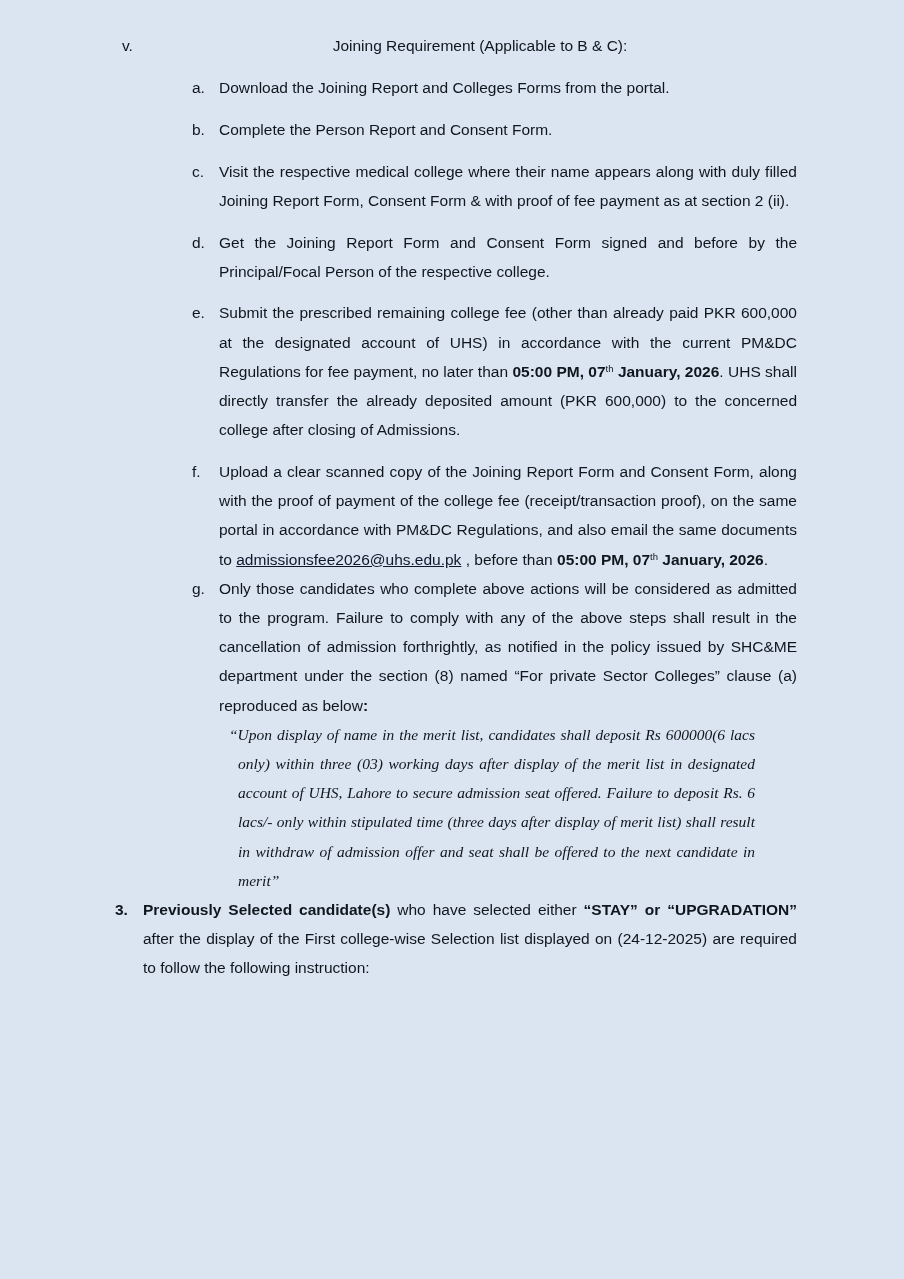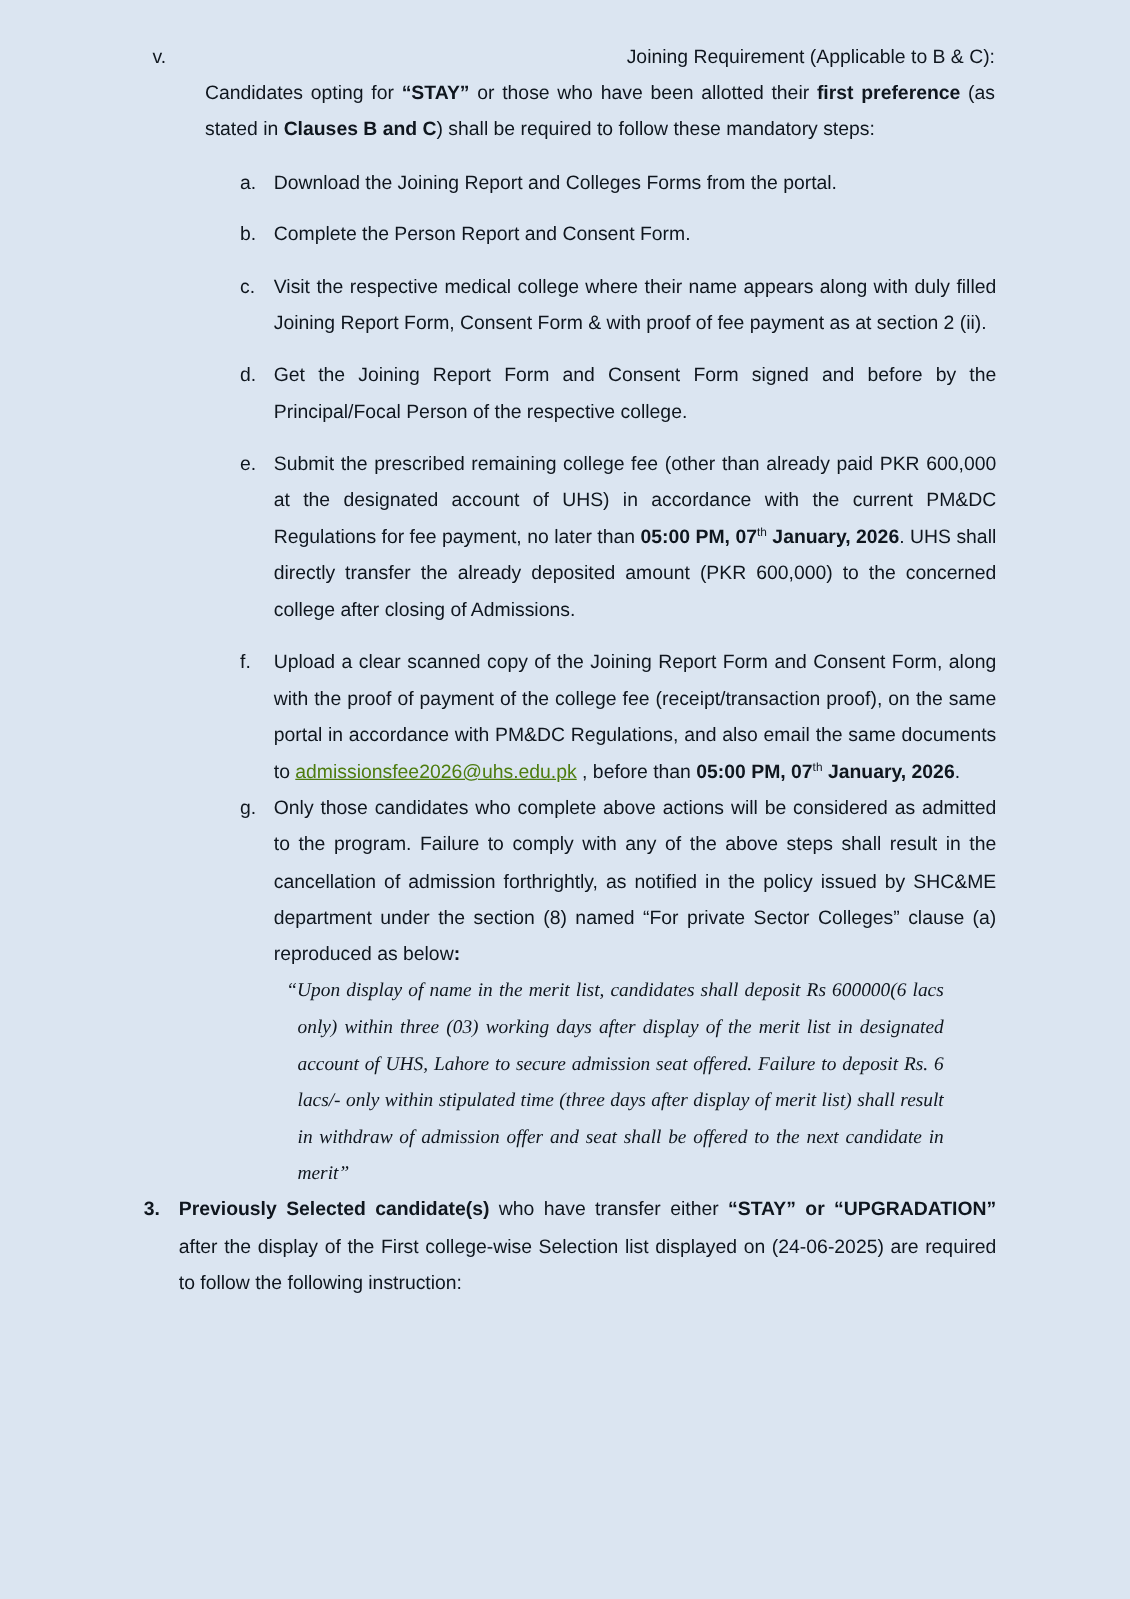--- a/index.html
+++ b/index.html
@@ -34,7 +34,7 @@
     width: 42px;
   }
   .v-content { flex: 1; }
-  .v-title { text-align: right; }
+  .v-title { text-align: center; }
   .v-intro { text-align: justify; }
 
   

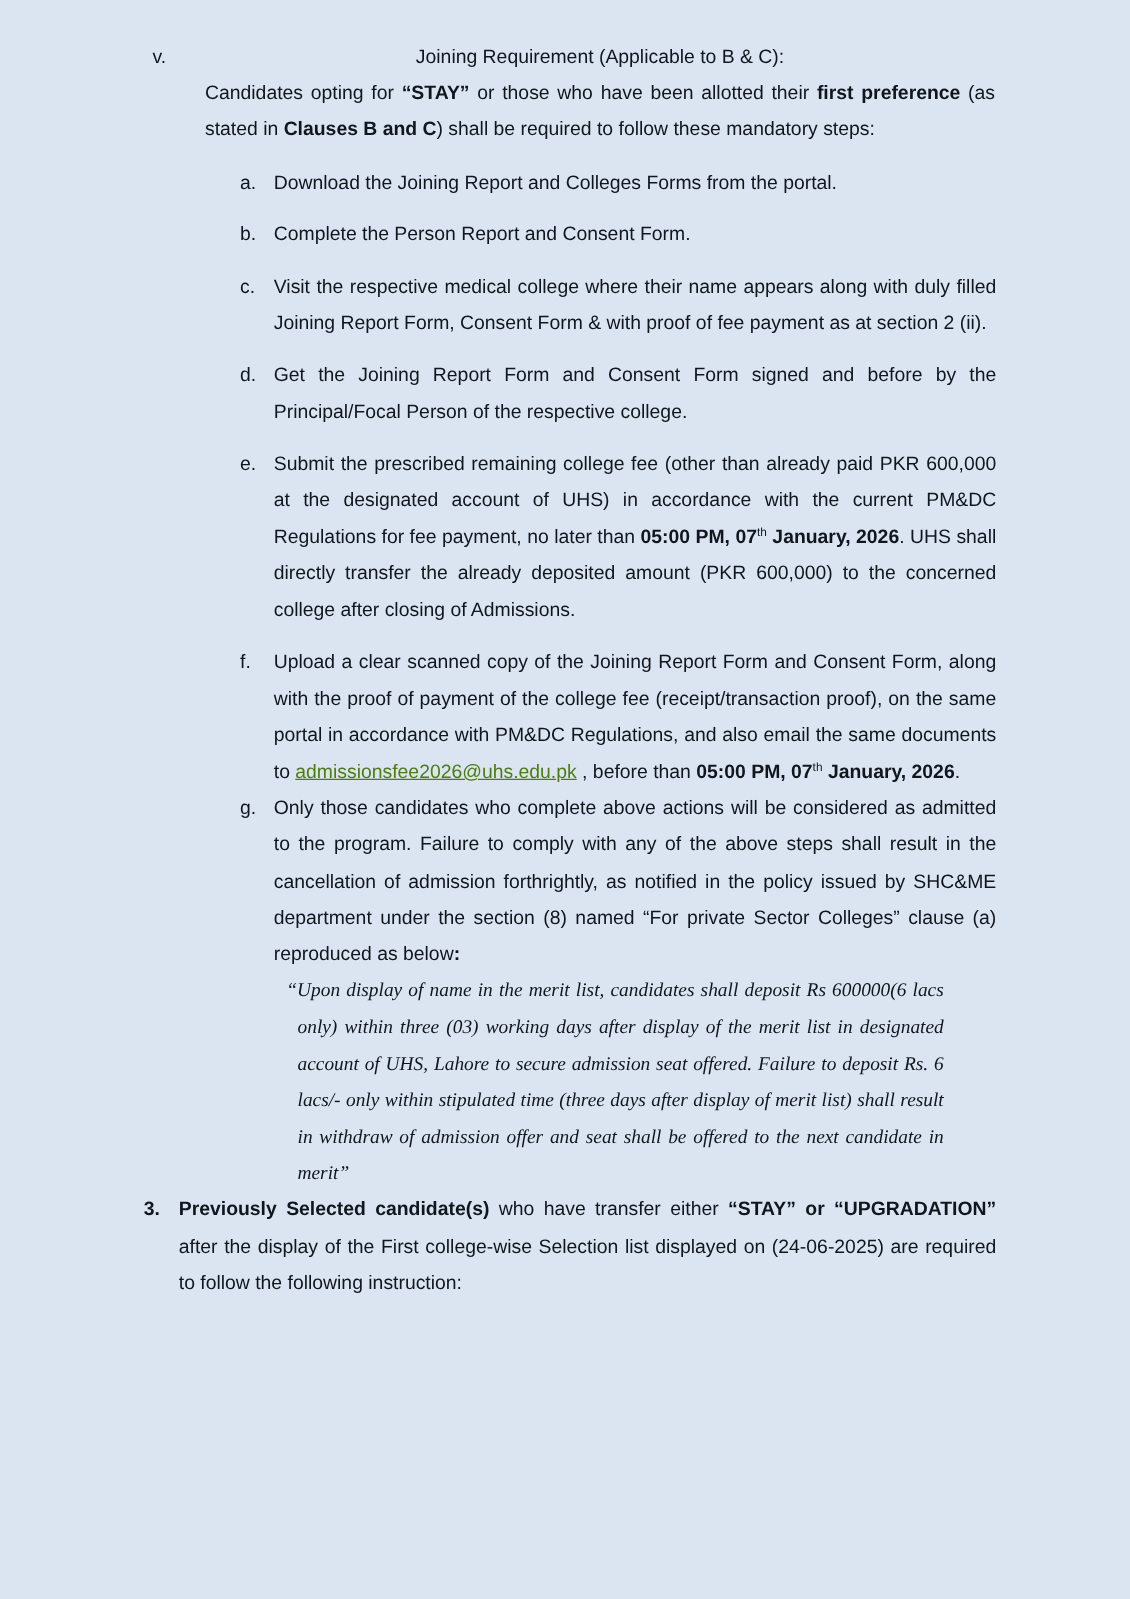--- a/index.html
+++ b/index.html
@@ -102,7 +102,6 @@
     <span class="v-marker">v.</span>
     <div class="v-content">
       <p class="v-title">Joining Requirement (Applicable to B &amp; C):</p>
-      <p class="v-intro"><span>Candidates opting for </span><b>“STAY”</b><span> or those who have been allotted their </span><b>first preference</b><span> (as stated in </span><b>Clauses B and C</b><span>) shall be required to follow these mandatory steps:</span></p>
     </div>
   </div>
 

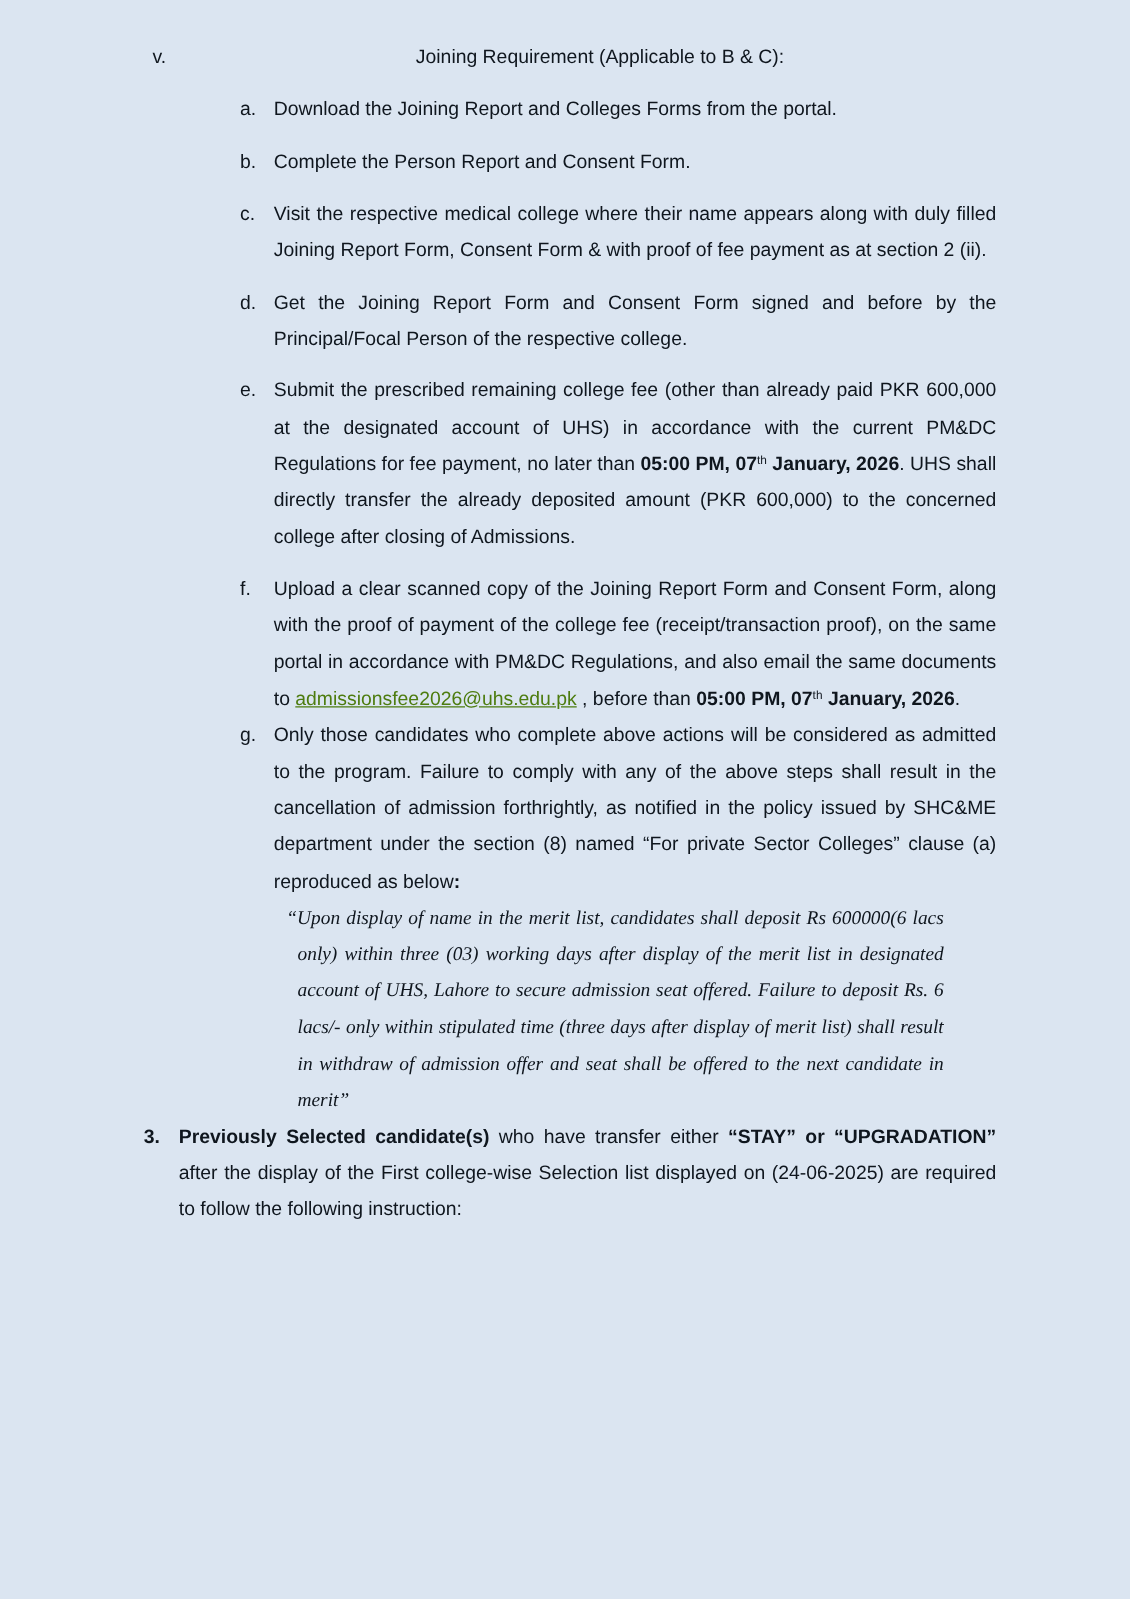--- a/index.html
+++ b/index.html
@@ -56,7 +56,7 @@
   }
 
   a.email-link {
-    color: #4d7c0f;
+    color: #0f172a;
     text-decoration: underline;
   }
 

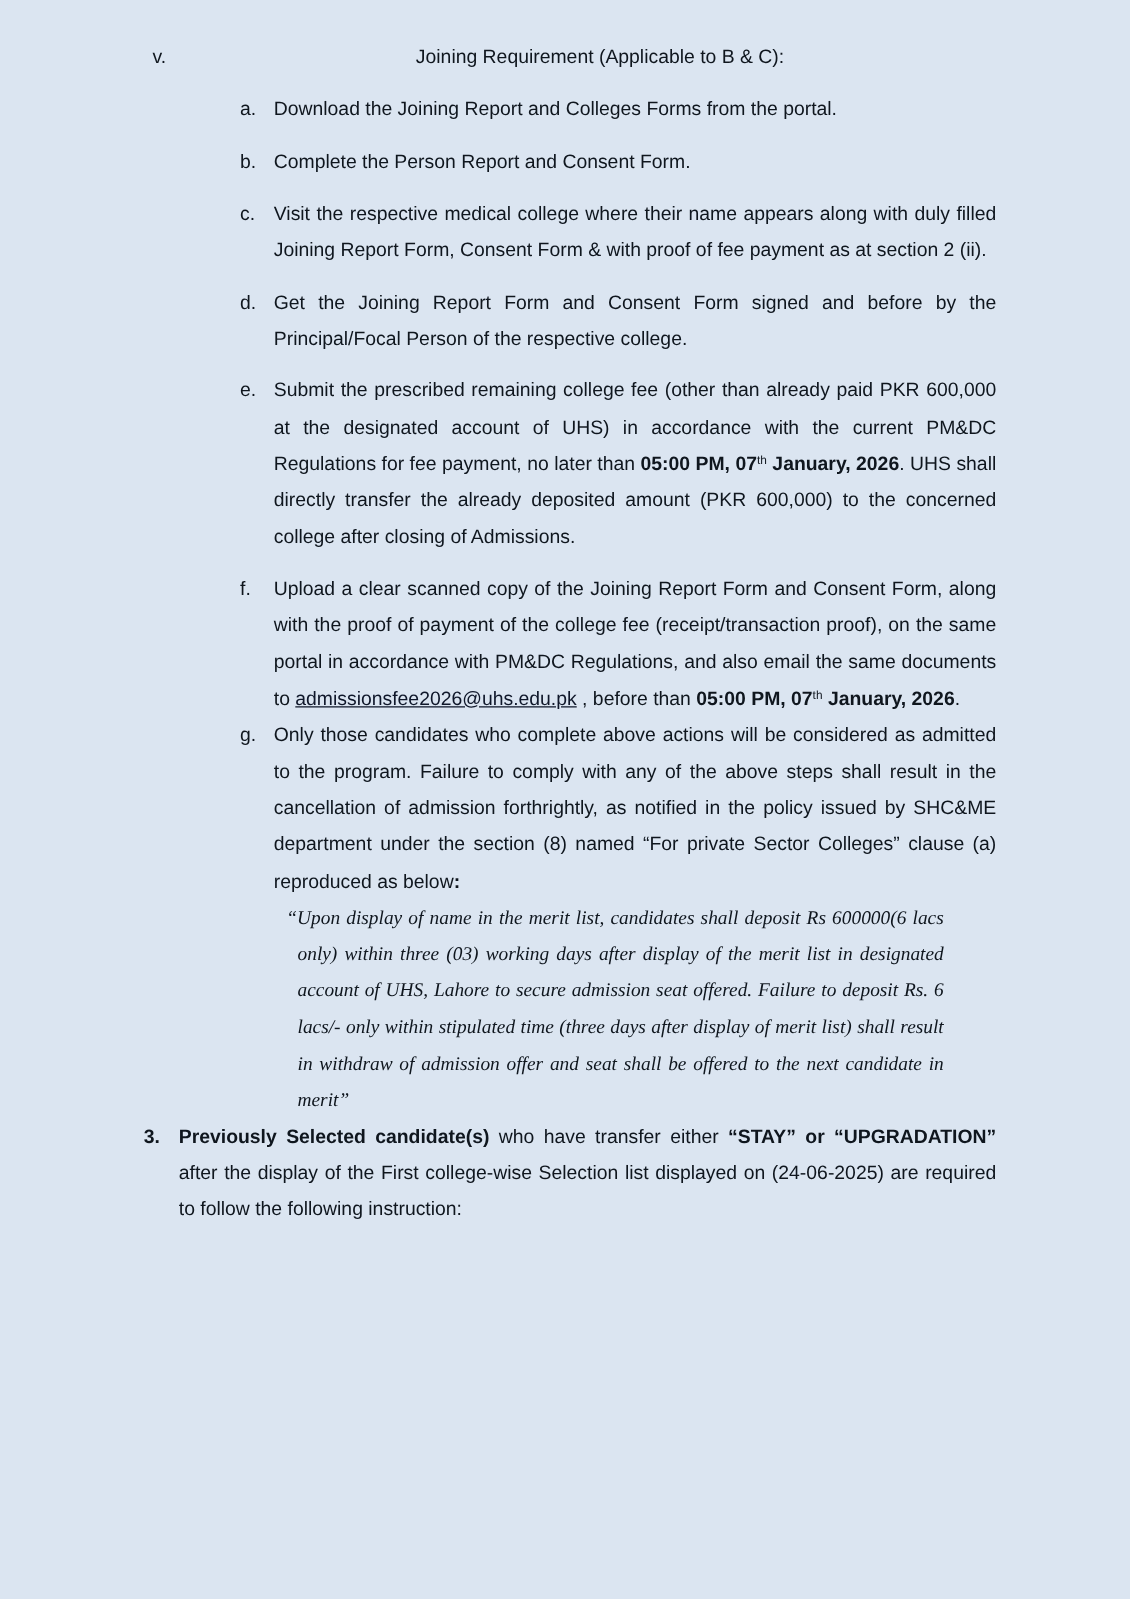--- a/index.html
+++ b/index.html
@@ -148,7 +148,7 @@
 
   <div class="item3">
     <span class="item3-marker">3.</span>
-    <div class="item3-body"><b>Previously Selected candidate(s)</b><span> who have transfer either </span><b>“STAY” or “UPGRADATION”</b><span> after the display of the First college-wise Selection list displayed on (24-06-2025) are required to follow the following instruction:</span></div>
+    <div class="item3-body"><b>Previously Selected candidate(s)</b><span> who have selected either </span><b>“STAY” or “UPGRADATION”</b><span> after the display of the First college-wise Selection list displayed on (24-06-2025) are required to follow the following instruction:</span></div>
   </div>
 
 </div>

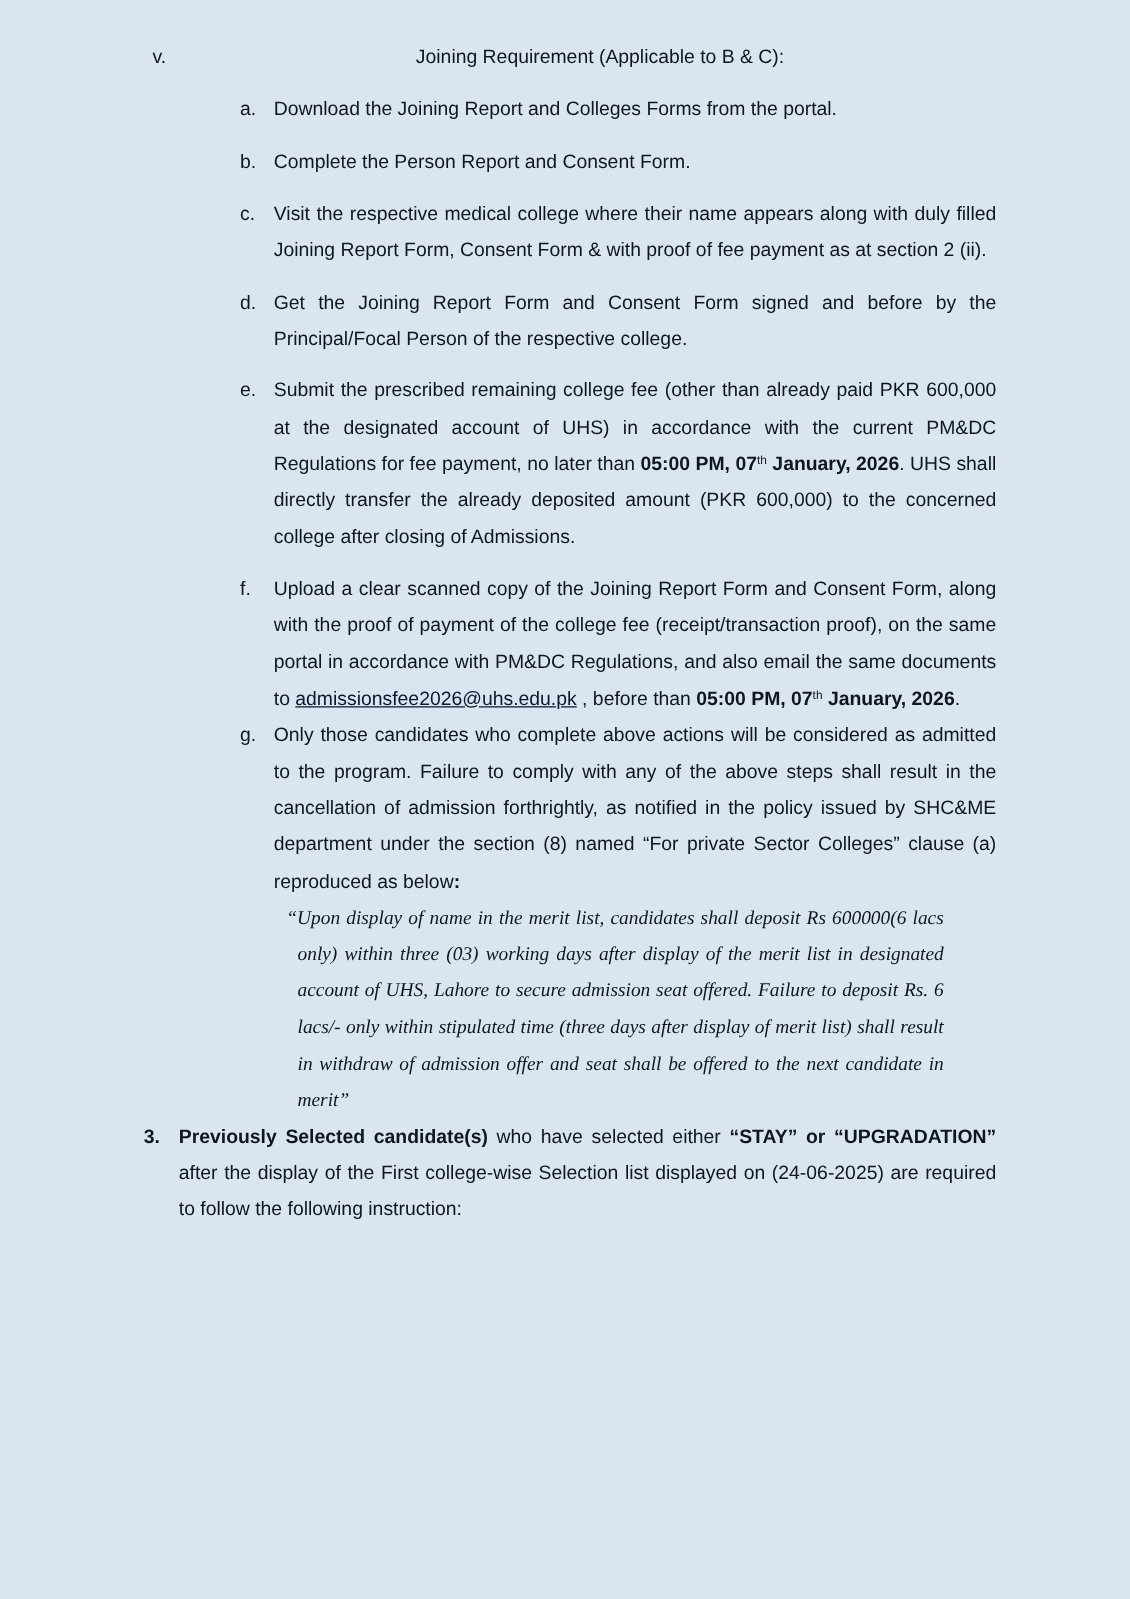--- a/index.html
+++ b/index.html
@@ -148,7 +148,7 @@
 
   <div class="item3">
     <span class="item3-marker">3.</span>
-    <div class="item3-body"><b>Previously Selected candidate(s)</b><span> who have selected either </span><b>“STAY” or “UPGRADATION”</b><span> after the display of the First college-wise Selection list displayed on (24-06-2025) are required to follow the following instruction:</span></div>
+    <div class="item3-body"><b>Previously Selected candidate(s)</b><span> who have selected either </span><b>“STAY” or “UPGRADATION”</b><span> after the display of the First college-wise Selection list displayed on (24-12-2025) are required to follow the following instruction:</span></div>
   </div>
 
 </div>

